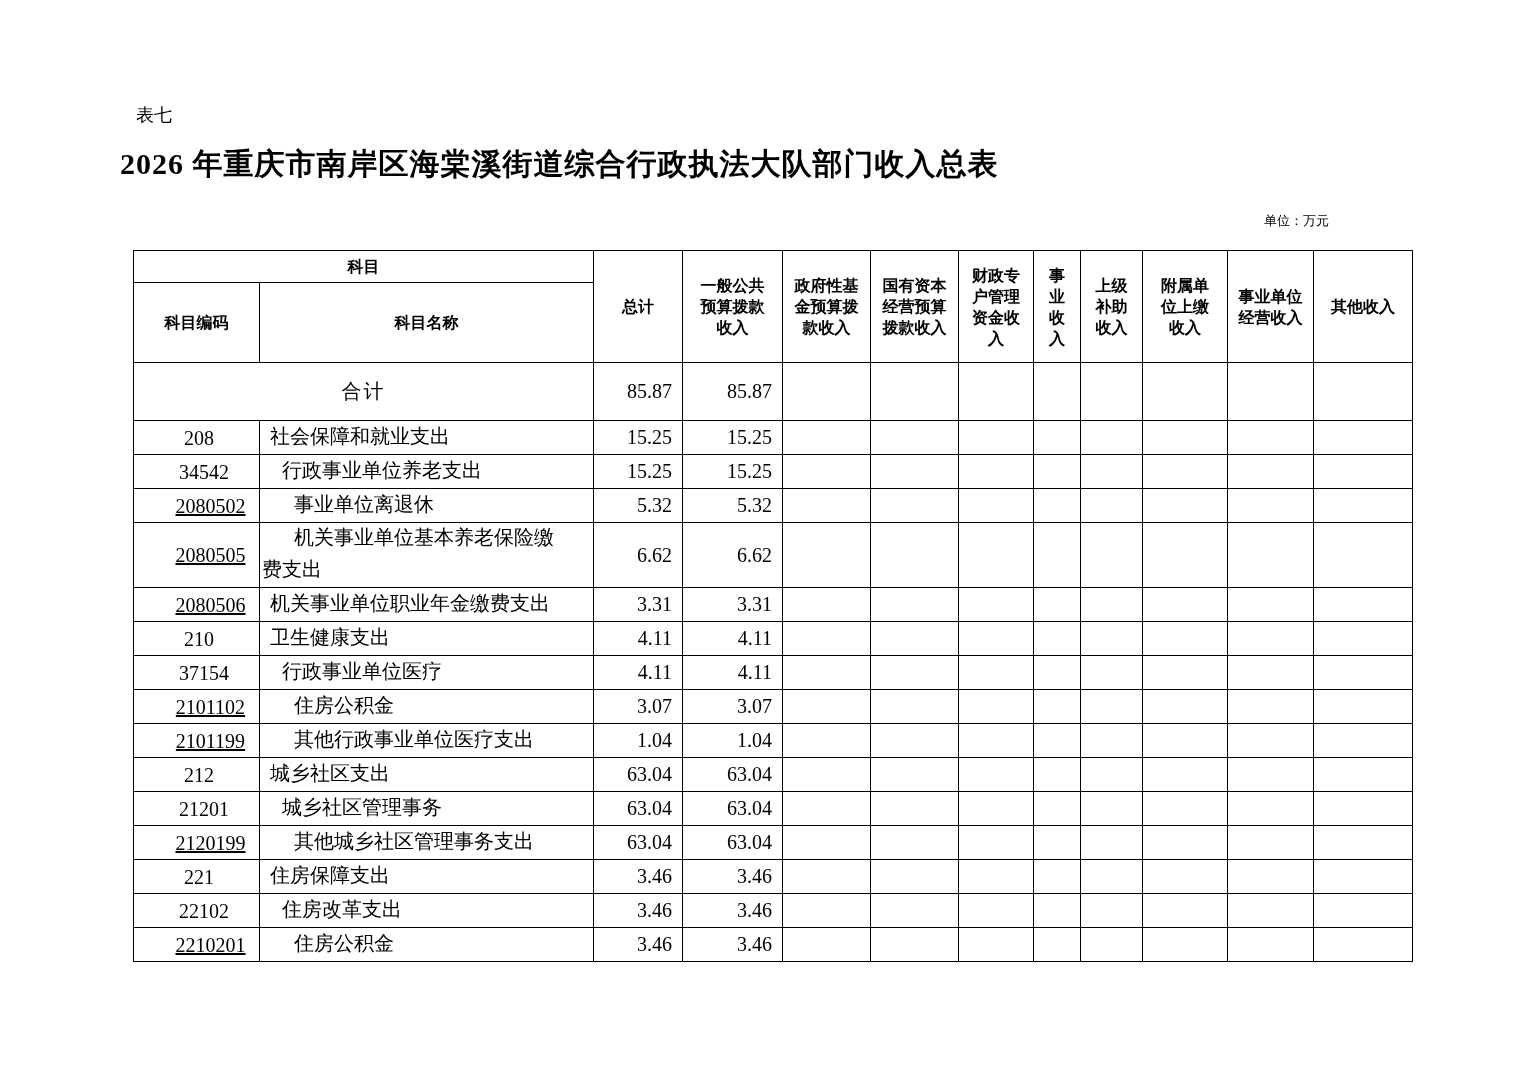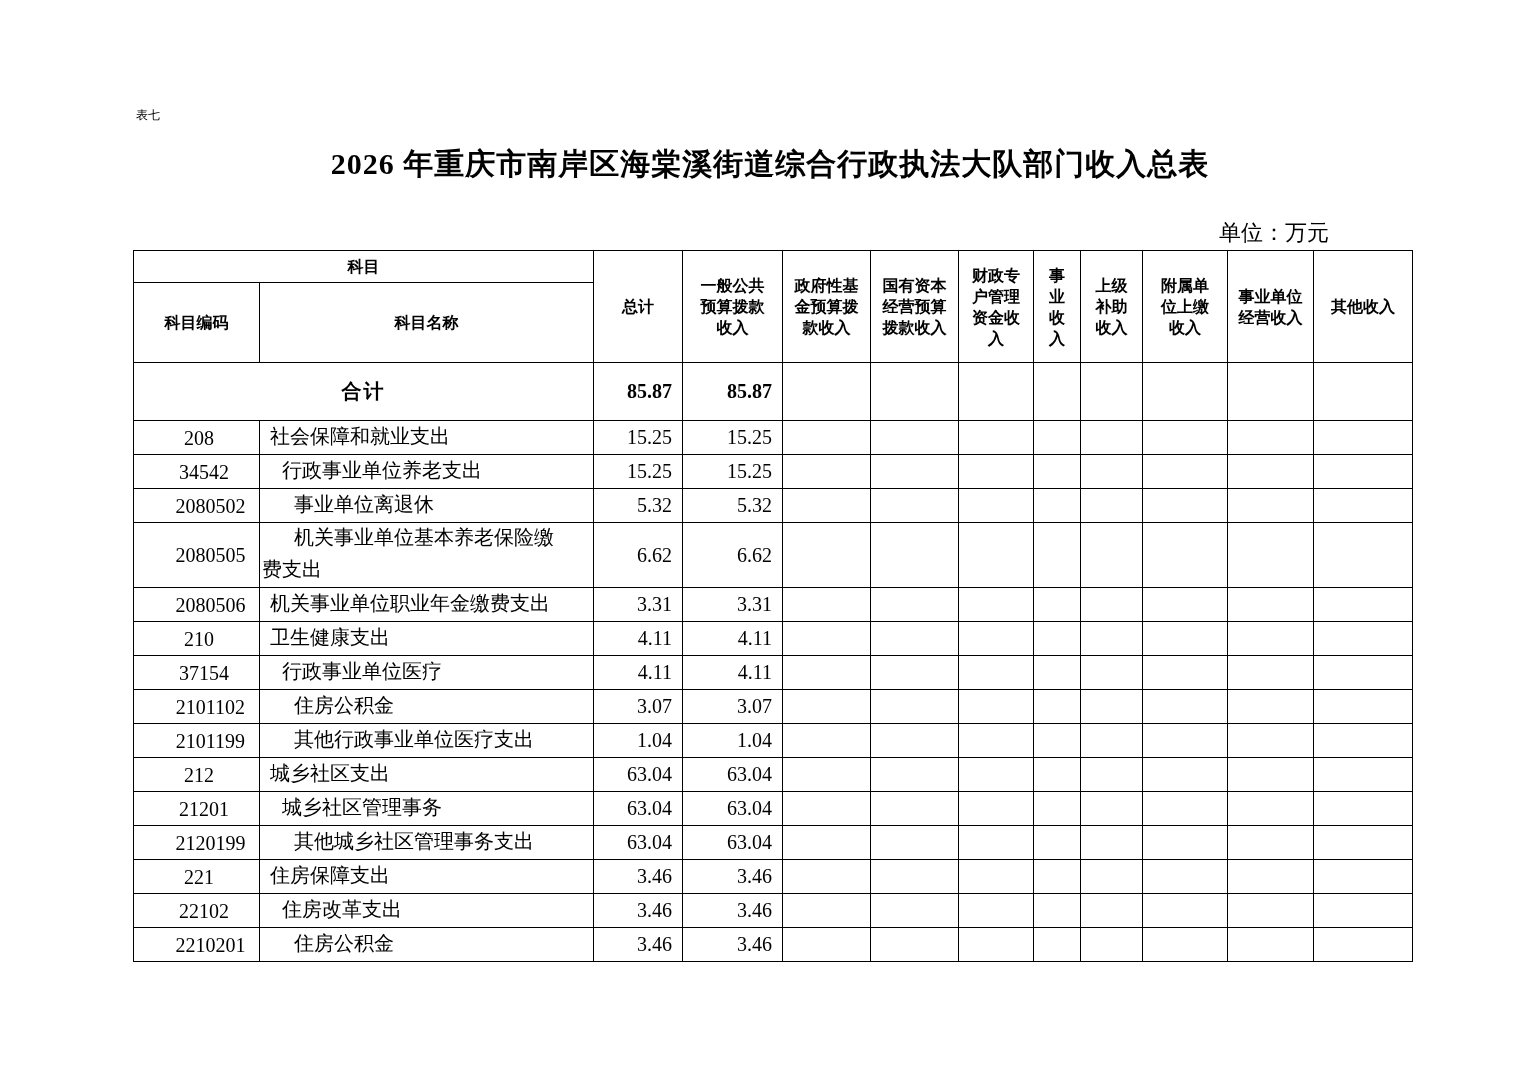--- a/index.html
+++ b/index.html
@@ -10,7 +10,7 @@
   }
   .table-tag {
     position: absolute; left: 136px; top: 103px;
-    font-size: 12px; line-height: 24px;
+    font-size: 18px; line-height: 24px;
   }
   .doc-title {
     position: absolute; left: 120px; top: 144px; width: 1300px;

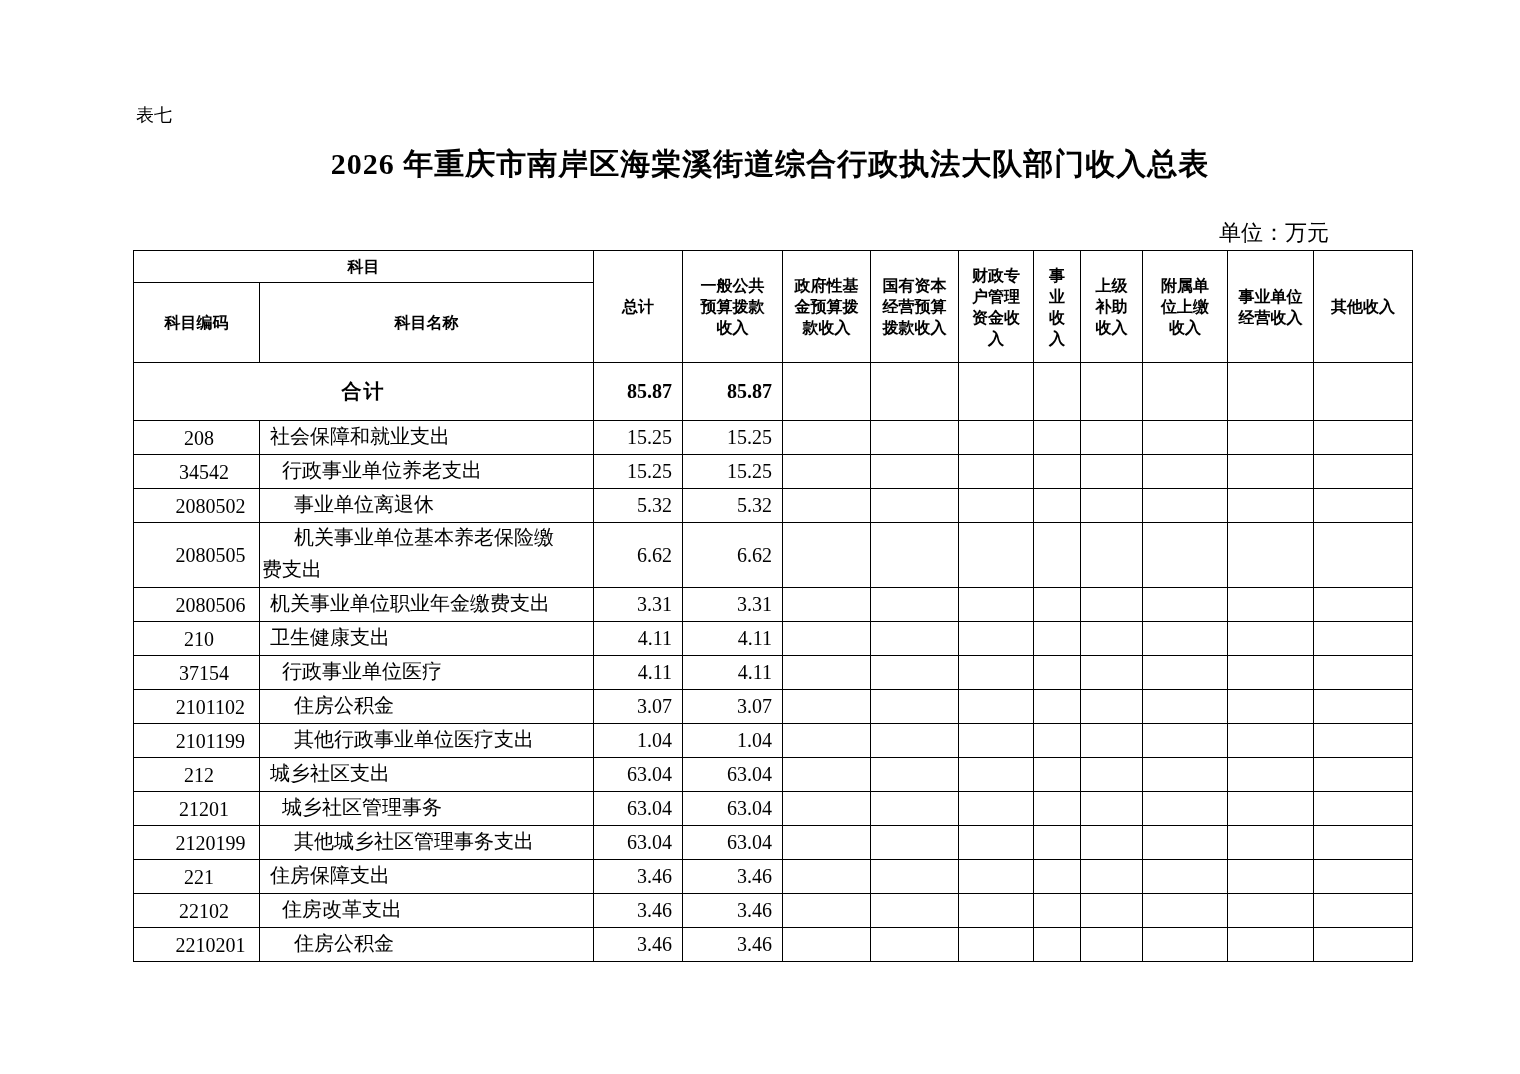--- a/index.html
+++ b/index.html
@@ -14,7 +14,7 @@
   }
   .doc-title {
     position: absolute; left: 120px; top: 144px; width: 1300px;
-    text-align: center; font-size: 30px; font-weight: bold;
+    text-align: left; font-size: 30px; font-weight: bold;
     letter-spacing: 1px; white-space: nowrap;
   }
   .unit-note {

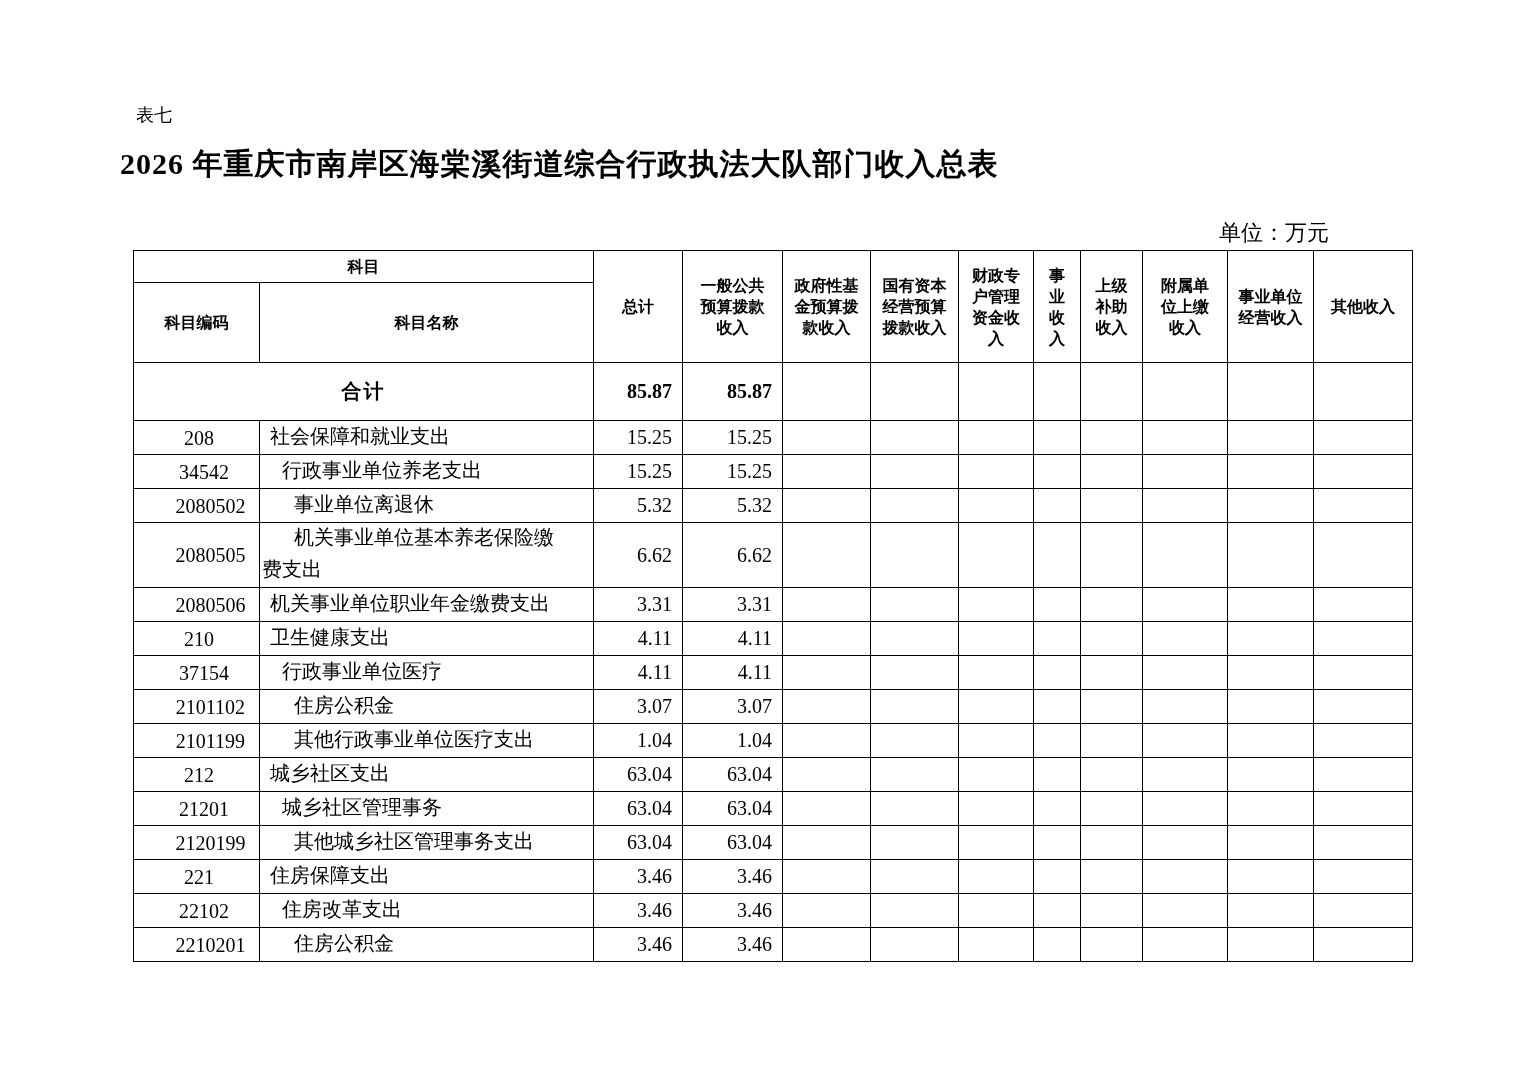--- a/index.html
+++ b/index.html
@@ -18,8 +18,8 @@
     letter-spacing: 1px; white-space: nowrap;
   }
   .unit-note {
-    position: absolute; left: 133px; top: 218px; width: 1196px;
-    text-align: right; font-size: 22px;
+    position: absolute; left: 133px; top: 212px; width: 1196px;
+    text-align: right; font-size: 13px;
   }
   table.budget {
     position: absolute; left: 133px; top: 250px; width: 1279px;

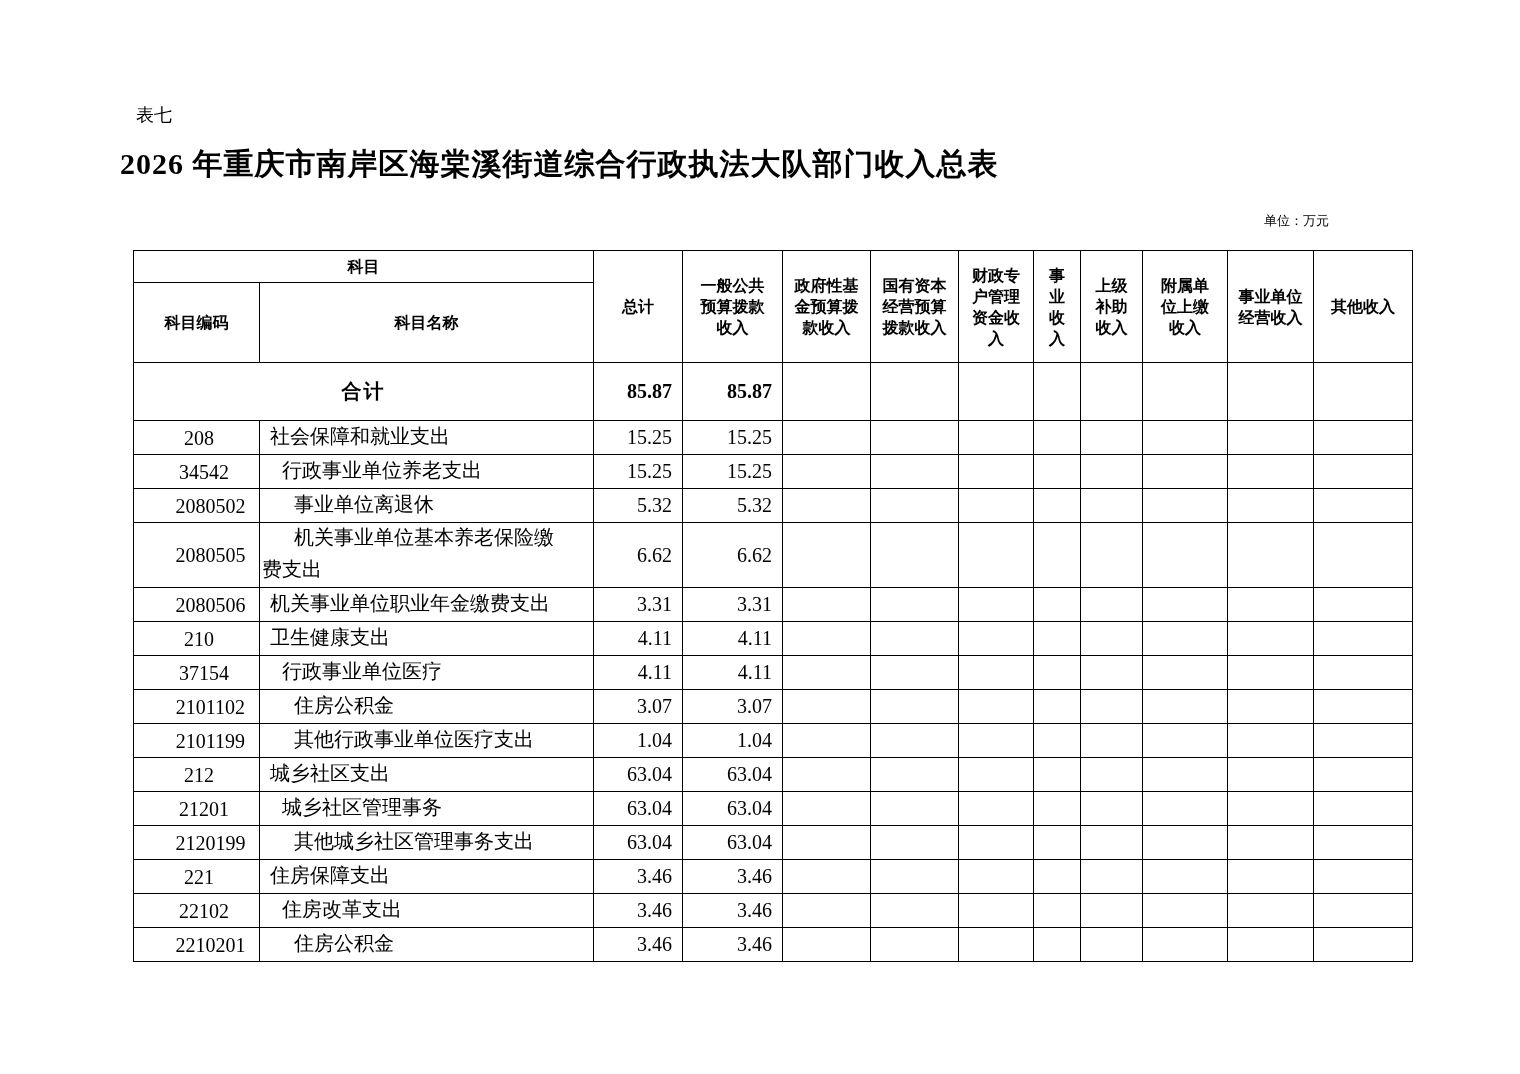--- a/index.html
+++ b/index.html
@@ -37,7 +37,7 @@
   tr.hdr-row-2 { height: 80px; }
   th.th-subject-group { line-height: 30px; }
   th.th-income { line-height: 21px; }
-  tr.total-row td { height: 58px; font-weight: bold; font-size: 20px; vertical-align: middle; }
+  tr.total-row td { height: 58px; font-weight: normal; font-size: 20px; vertical-align: middle; }
   td.total-label { text-align: center; letter-spacing: 2px; }
   tbody.rows td { height: 34px; font-size: 20px; vertical-align: middle; }
   td.code { text-align: center; line-height: 30px; }

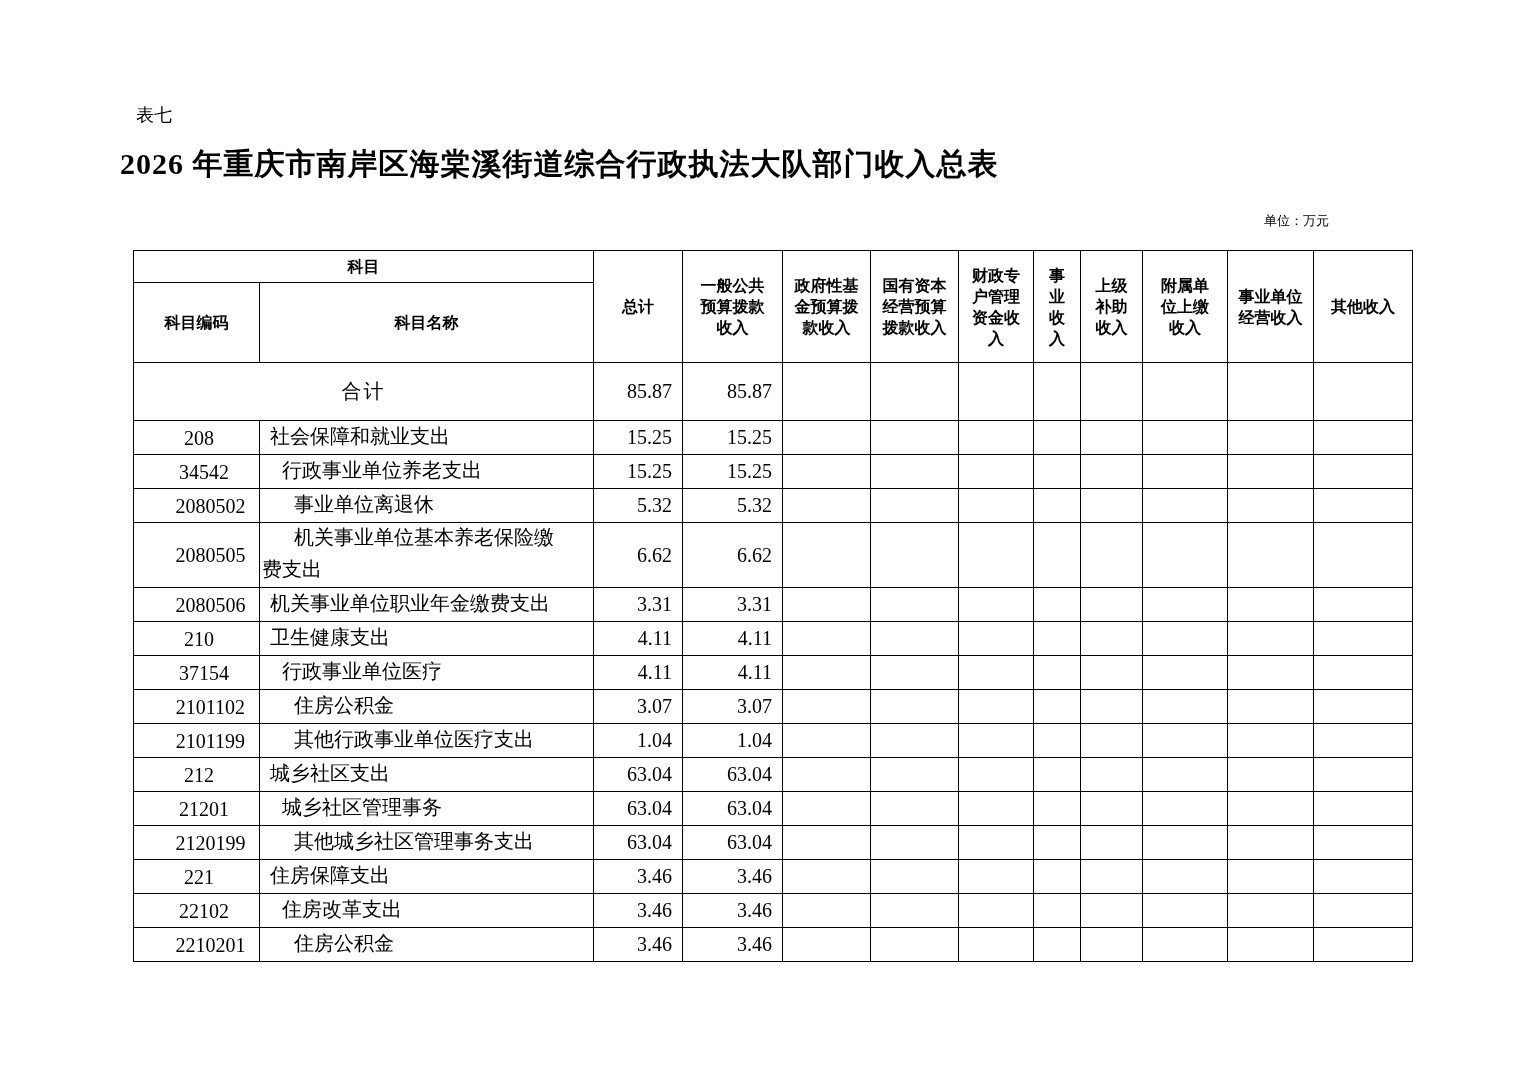--- a/index.html
+++ b/index.html
@@ -43,7 +43,7 @@
   td.code { text-align: center; line-height: 30px; }
   td.code.l1 { padding-left: 6px; }
   td.code.l2 { padding-left: 16px; }
-  td.code.l3 { padding-left: 29px; }
+  td.code.l3 { padding-left: 29px; text-decoration: underline; }
   td.name { padding: 0 26px 0 2px; line-height: 32px; text-align: left; font-family: Liberation Mono, monospace; }
   td.name.n1 { text-indent: 8px; }
   td.name.n2 { text-indent: 20px; }

